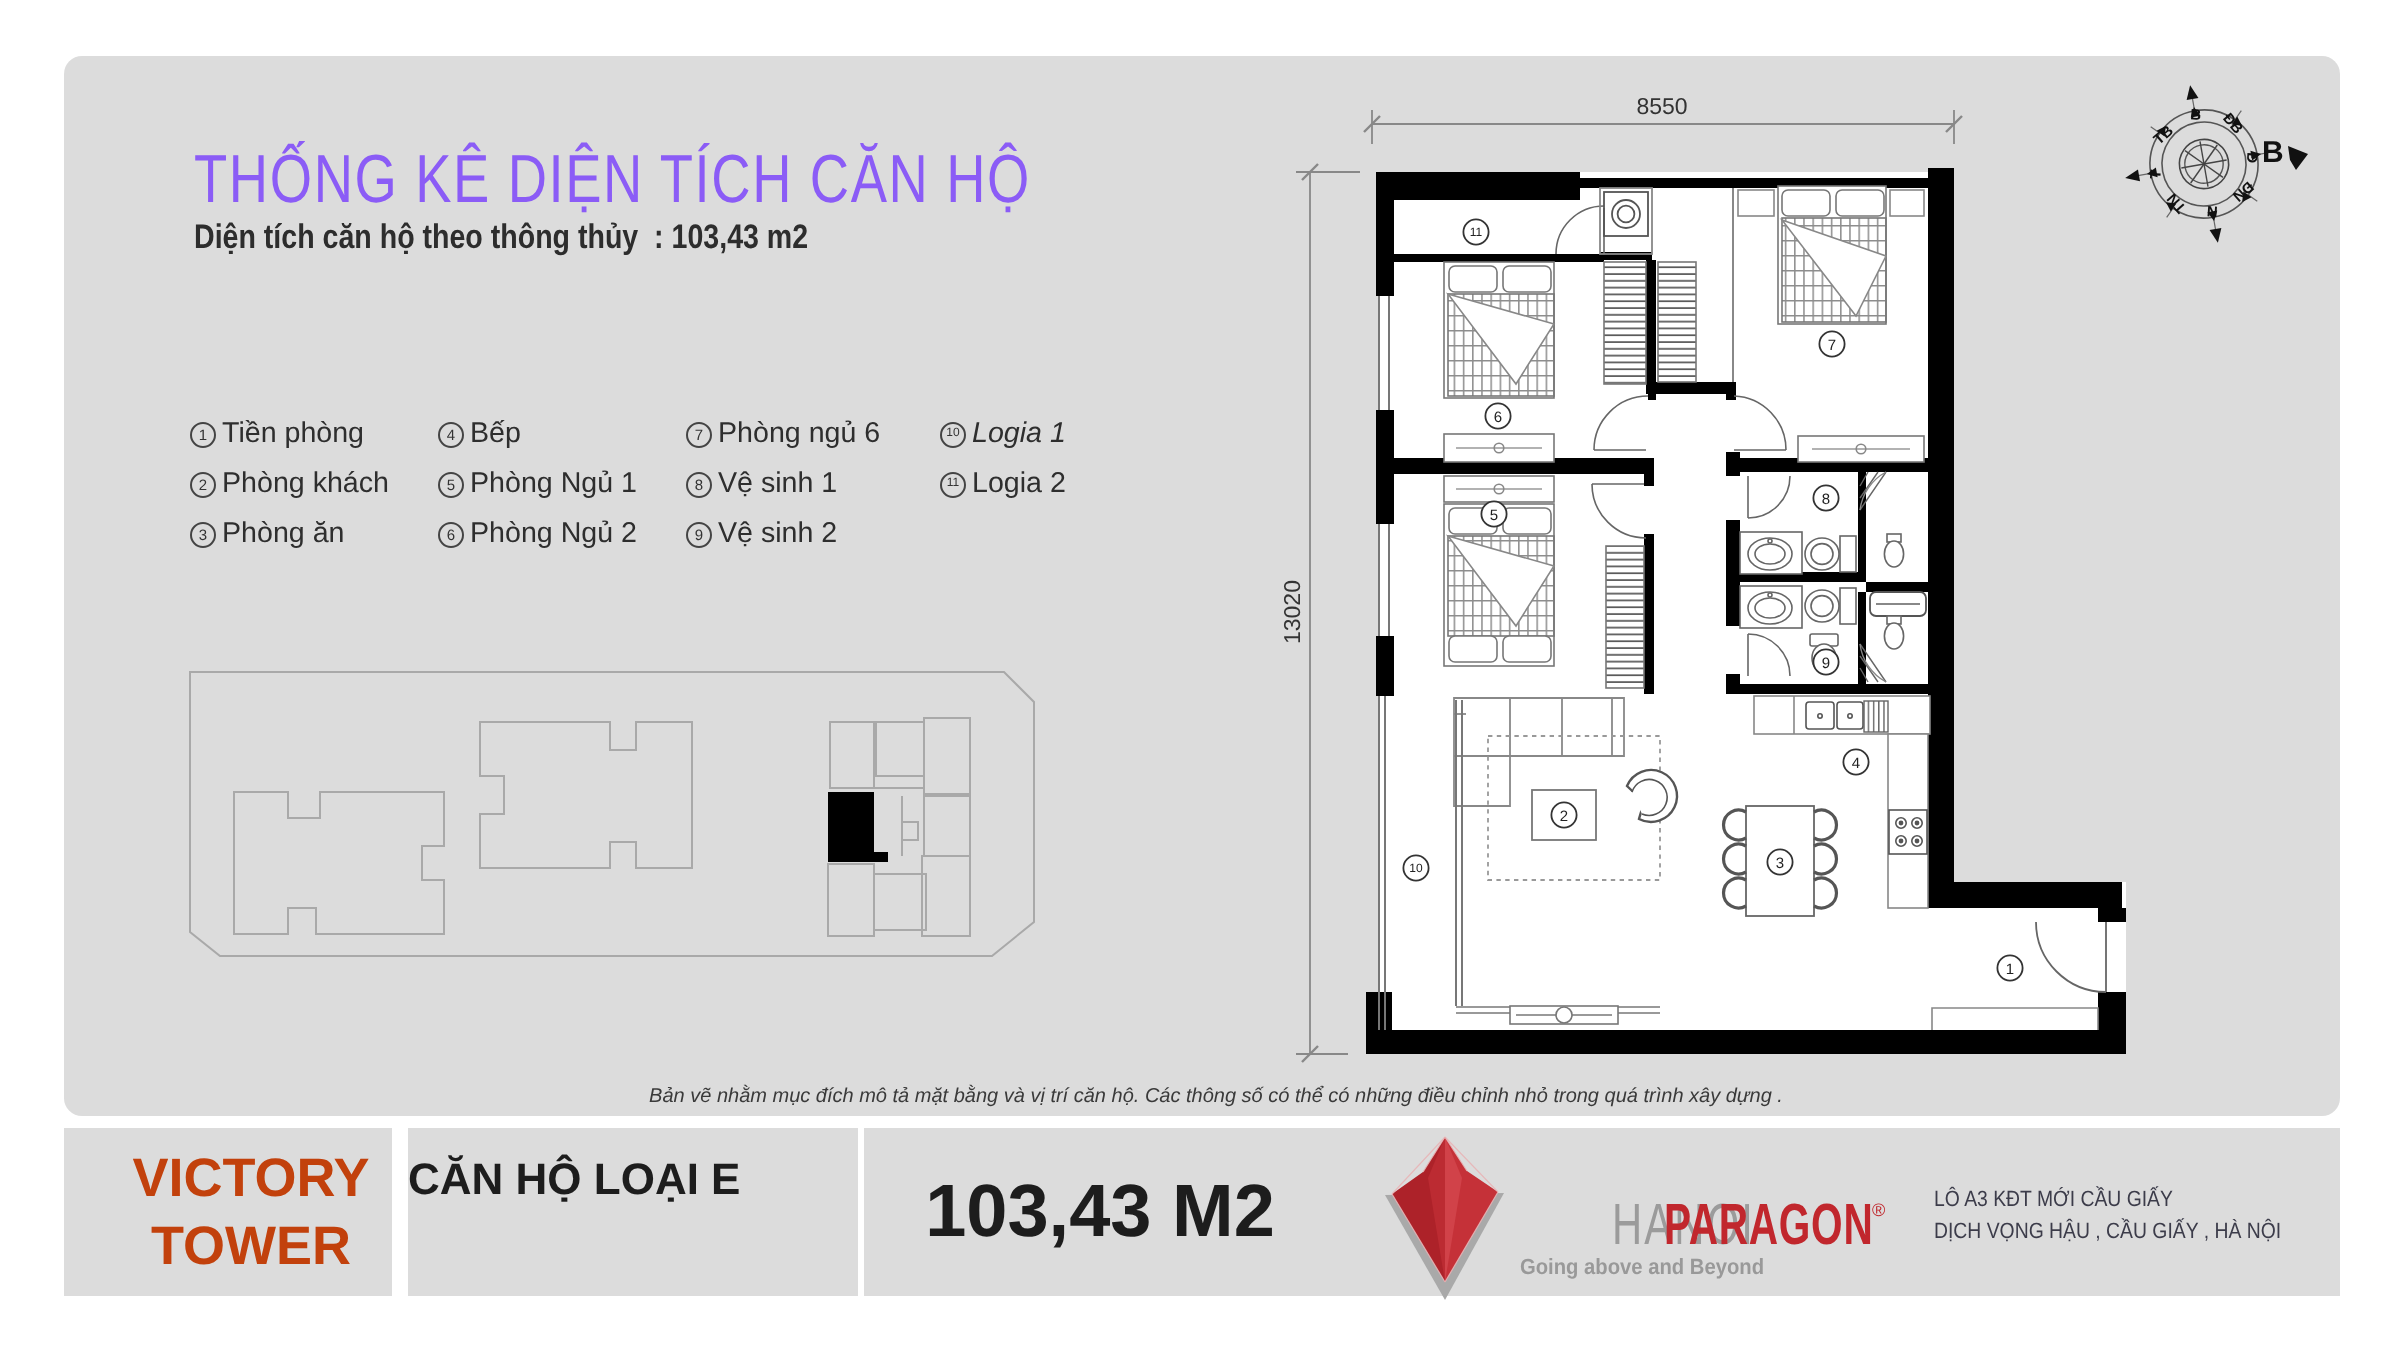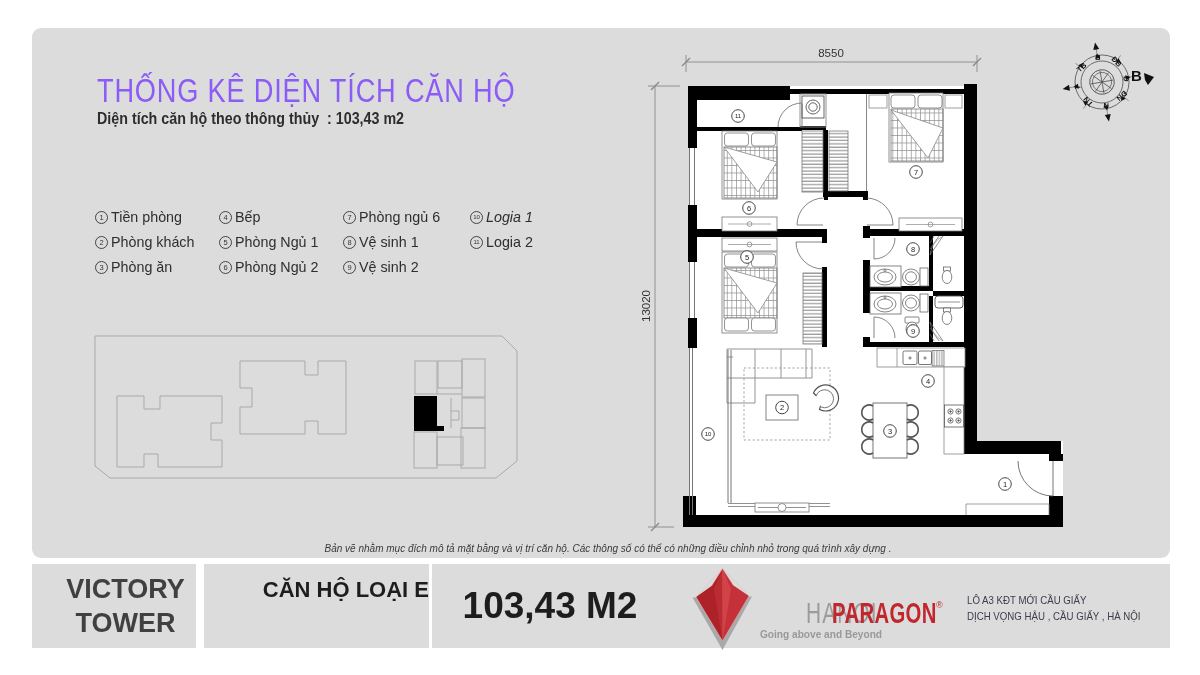--- a/index.html
+++ b/index.html
@@ -43,7 +43,7 @@
 
 <div class="abs" style="left:0px;top:543px;width:1216px;text-align:center;font-size:10px;font-style:italic;color:#3a3a3a;">Bản vẽ nhằm mục đích mô tả mặt bằng và vị trí căn hộ. Các thông số có thể có những điều chỉnh nhỏ trong quá trình xây dựng .</div>
 
-<div class="abs" style="left:32px;top:564px;width:164px;height:84px;background:#dcdcdc;text-align:center;font-weight:bold;font-size:27px;line-height:34px;color:#404040;padding-top:8px;box-sizing:border-box;padding-left:23px;">VICTORY<br>TOWER</div>
+<div class="abs" style="left:32px;top:564px;width:164px;height:84px;background:#dcdcdc;text-align:center;font-weight:bold;font-size:27px;line-height:34px;color:#c2410c;padding-top:8px;box-sizing:border-box;padding-left:23px;">VICTORY<br>TOWER</div>
 
 <div class="abs" style="left:204px;top:564px;width:225px;height:84px;background:#dcdcdc;text-align:right;color:#1d1d1d;">
   <div style="font-weight:bold;font-size:22px;margin-top:13px;">CĂN HỘ LOẠI E</div>

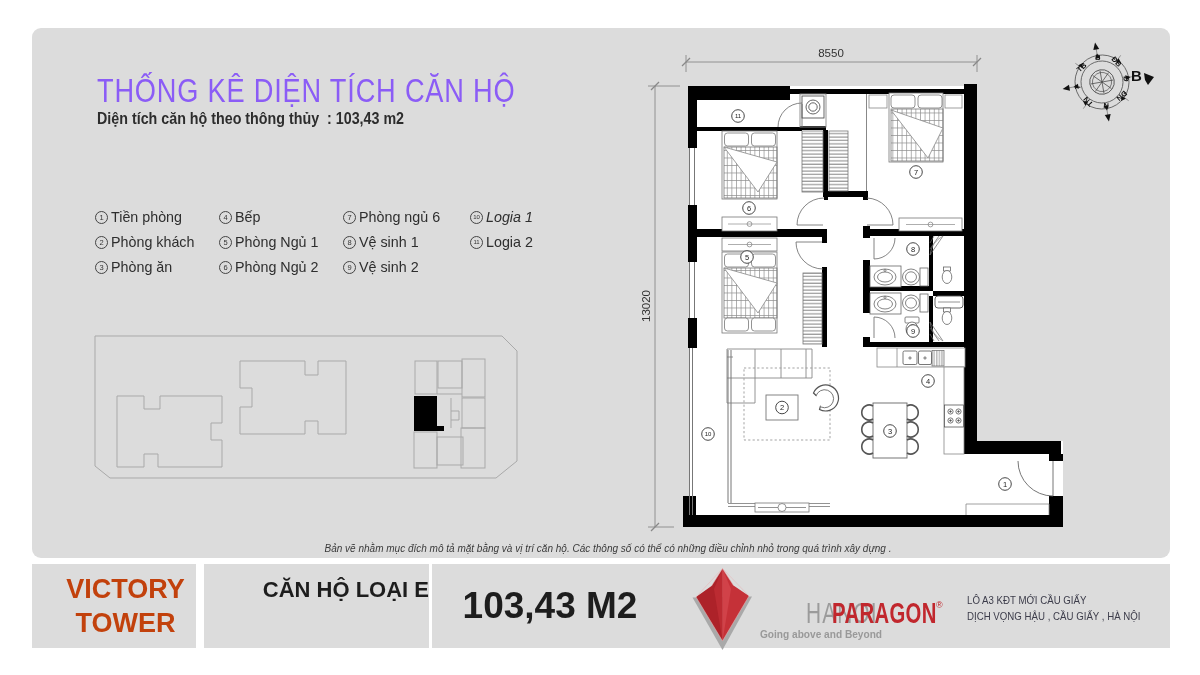--- a/index.html
+++ b/index.html
@@ -45,7 +45,7 @@
 
 <div class="abs" style="left:32px;top:564px;width:164px;height:84px;background:#dcdcdc;text-align:center;font-weight:bold;font-size:27px;line-height:34px;color:#c2410c;padding-top:8px;box-sizing:border-box;padding-left:23px;">VICTORY<br>TOWER</div>
 
-<div class="abs" style="left:204px;top:564px;width:225px;height:84px;background:#dcdcdc;text-align:right;color:#1d1d1d;">
+<div class="abs" style="left:204px;top:564px;width:225px;height:84px;background:#dcdcdc;text-align:left;color:#1d1d1d;">
   <div style="font-weight:bold;font-size:22px;margin-top:13px;">CĂN HỘ LOẠI E</div>
 </div>
 

